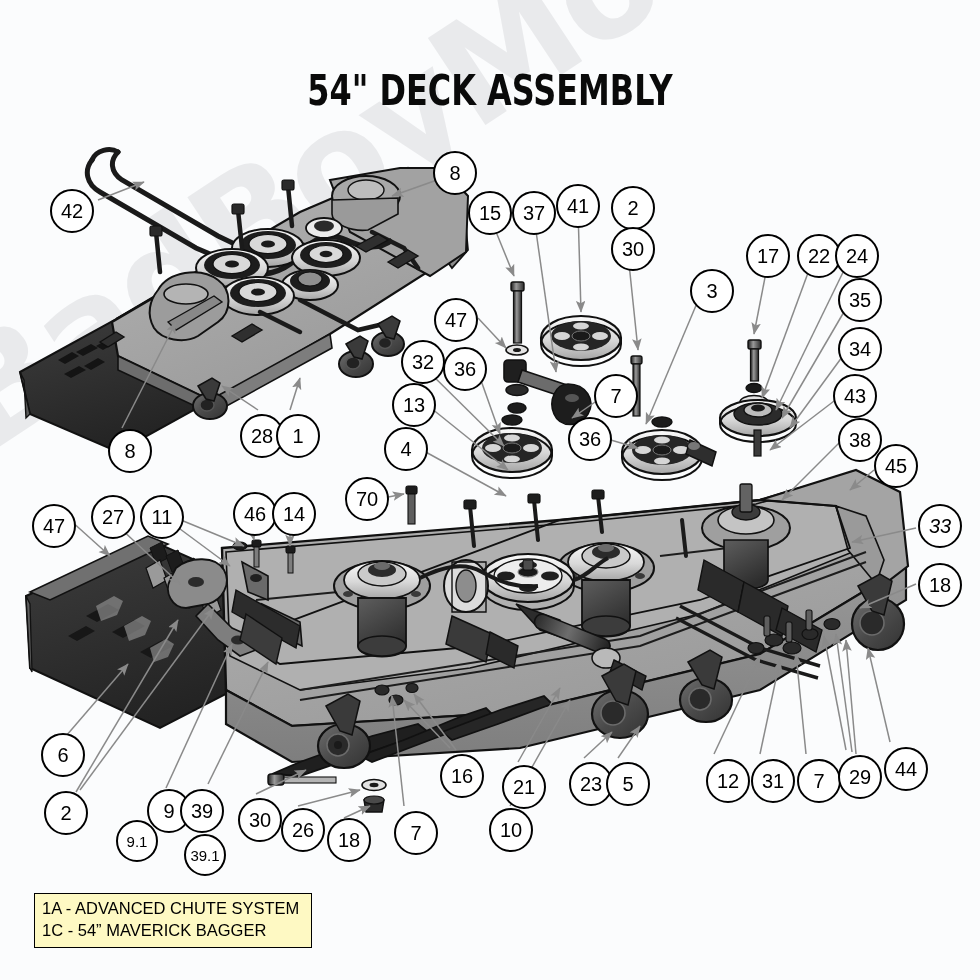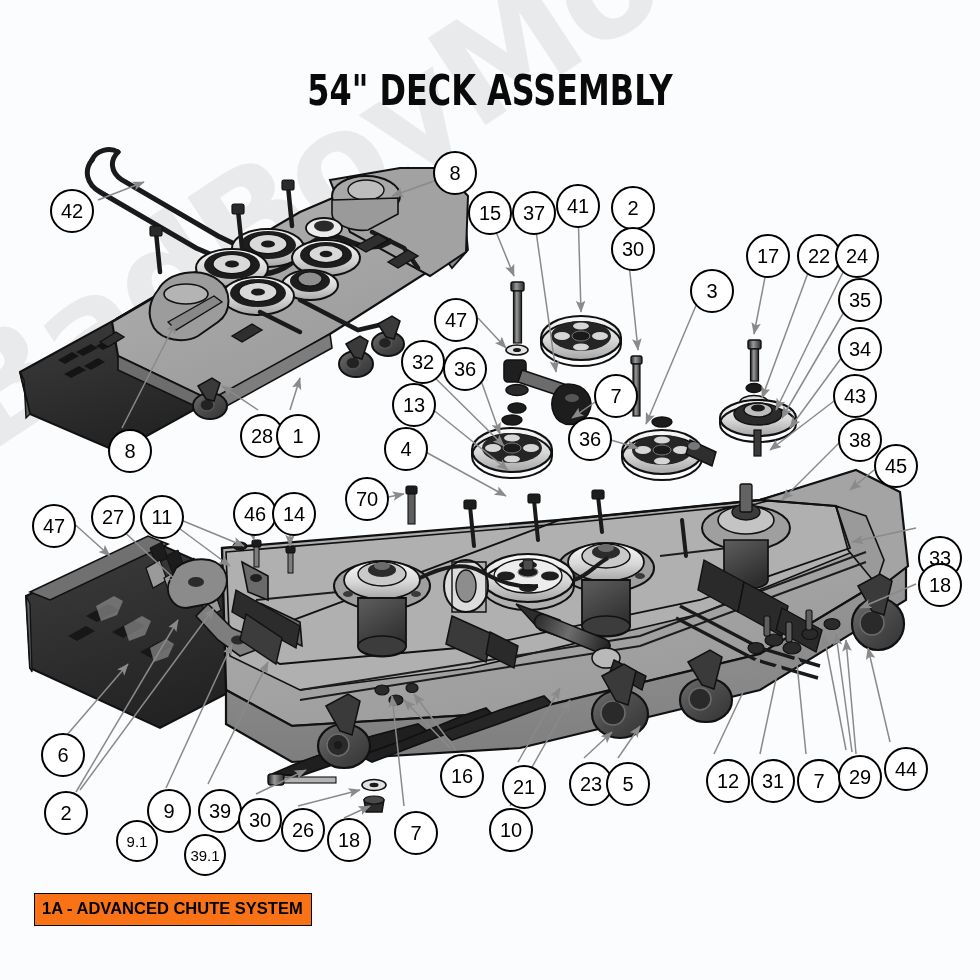--- a/index.html
+++ b/index.html
@@ -755,7 +755,7 @@
       <div class="callout" style="left: 140px; top: 495px; width: 44px; height: 44px;">11</div>
       <div class="callout" style="left: 233px; top: 492px; width: 44px; height: 44px;">46</div>
       <div class="callout" style="left: 272px; top: 492px; width: 44px; height: 44px;">14</div>
-      <div class="callout" style="left: 918px; top: 536px; width: 44px; height: 44px;">33</div>
+      <div class="callout" style="left: 918px; top: 504px; width: 44px; height: 44px; font-style: italic;">33</div>
       <div class="callout" style="left: 918px; top: 563px; width: 44px; height: 44px;">18</div>
       <div class="callout" style="left: 41px; top: 733px; width: 44px; height: 44px;">6</div>
       <div class="callout" style="left: 44px; top: 791px; width: 44px; height: 44px;">2</div>

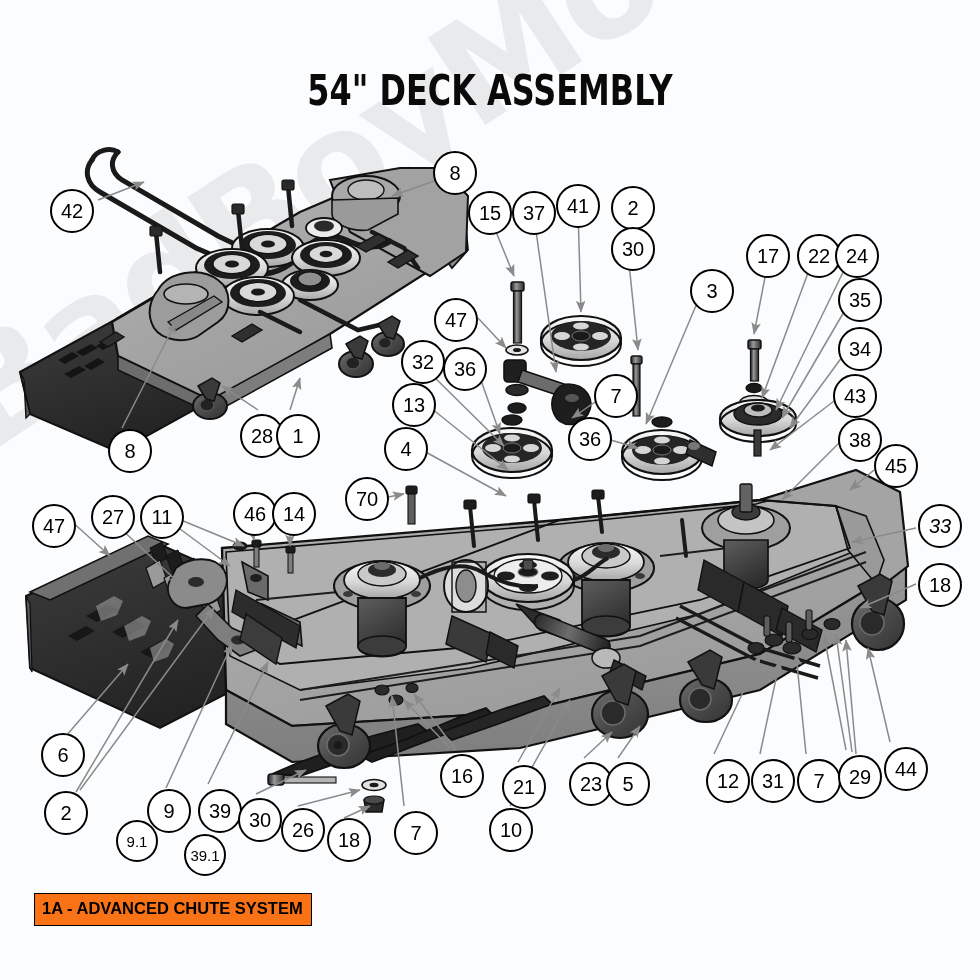--- a/index.html
+++ b/index.html
@@ -761,7 +761,7 @@
       <div class="callout" style="left: 44px; top: 791px; width: 44px; height: 44px;">2</div>
       <div class="callout" style="left: 147px; top: 789px; width: 44px; height: 44px;">9</div>
       <div class="callout sm" style="left: 116px; top: 820px; width: 42px; height: 42px;">9.1</div>
-      <div class="callout" style="left: 198px; top: 789px; width: 44px; height: 44px; text-align: center;">39</div>
+      <div class="callout" style="left: 180px; top: 789px; width: 44px; height: 44px; text-align: center;">39</div>
       <div class="callout sm" style="left: 184px; top: 834px; width: 42px; height: 42px;">39.1</div>
       <div class="callout" style="left: 238px; top: 798px; width: 44px; height: 44px;">30</div>
       <div class="callout" style="left: 281px; top: 808px; width: 44px; height: 44px;">26</div>

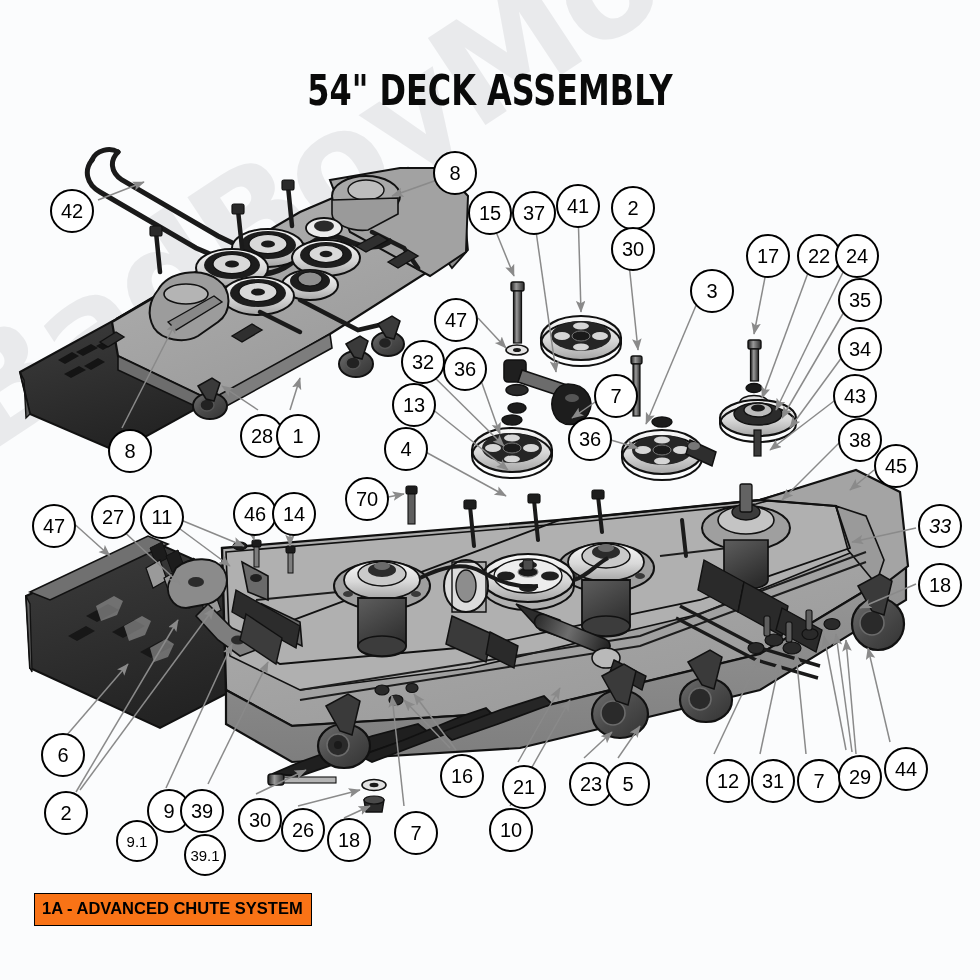--- a/index.html
+++ b/index.html
@@ -87,11 +87,10 @@
     left:34px; top:893px;
     width:278px;
     border:1.6px solid #000;
-    background:#f97316;
+    background:#fef9c3;
     padding:4px 7px 5px 7px;
     box-sizing:border-box;
     z-index:8;
-    font-weight:bold;
   }
   #legend .lrow{
     font-family:"Liberation Sans", sans-serif;

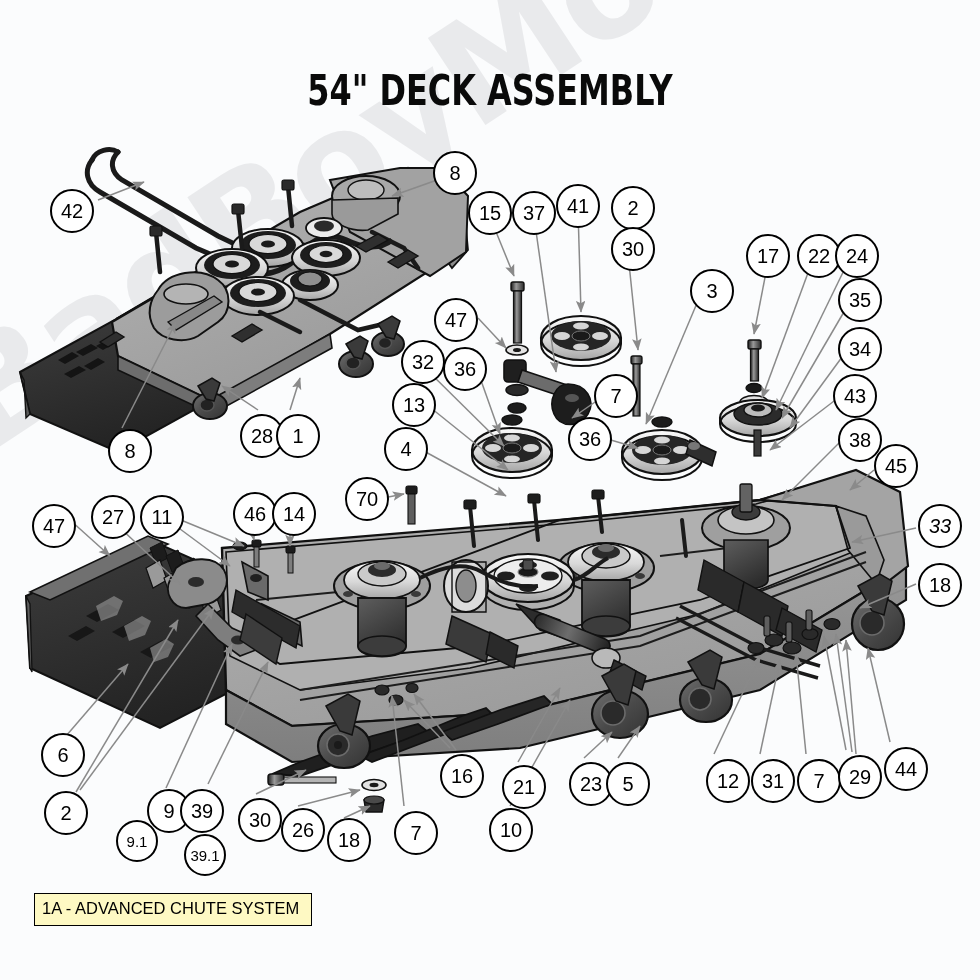--- a/index.html
+++ b/index.html
@@ -780,6 +780,7 @@
 
   <div id="legend">
     <div class="lrow">1A - ADVANCED CHUTE SYSTEM</div>
+    <div class="lrow">1C - 54” MAVERICK BAGGER</div>
   </div>
 
 </div>

